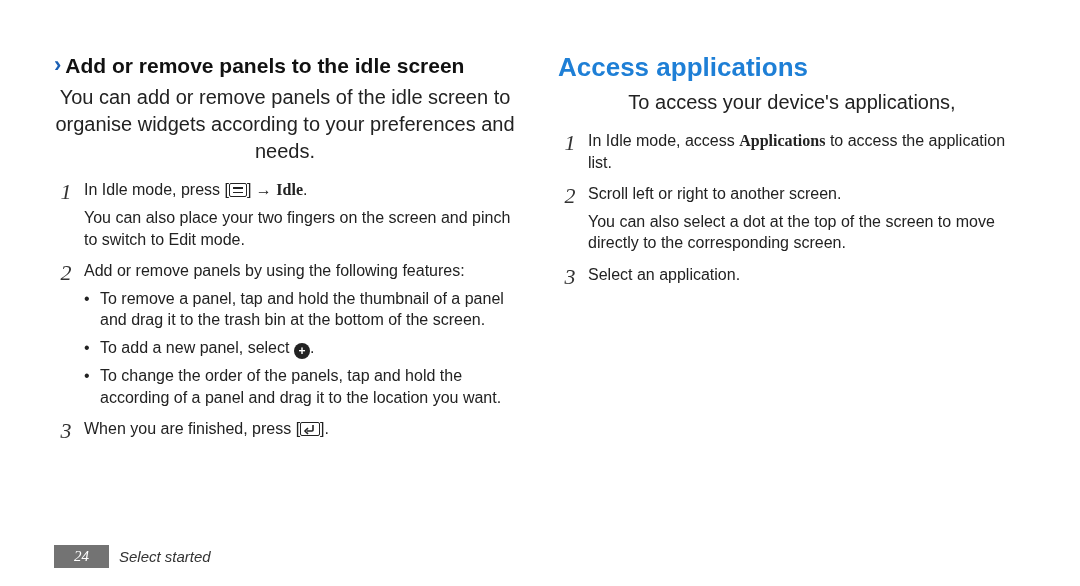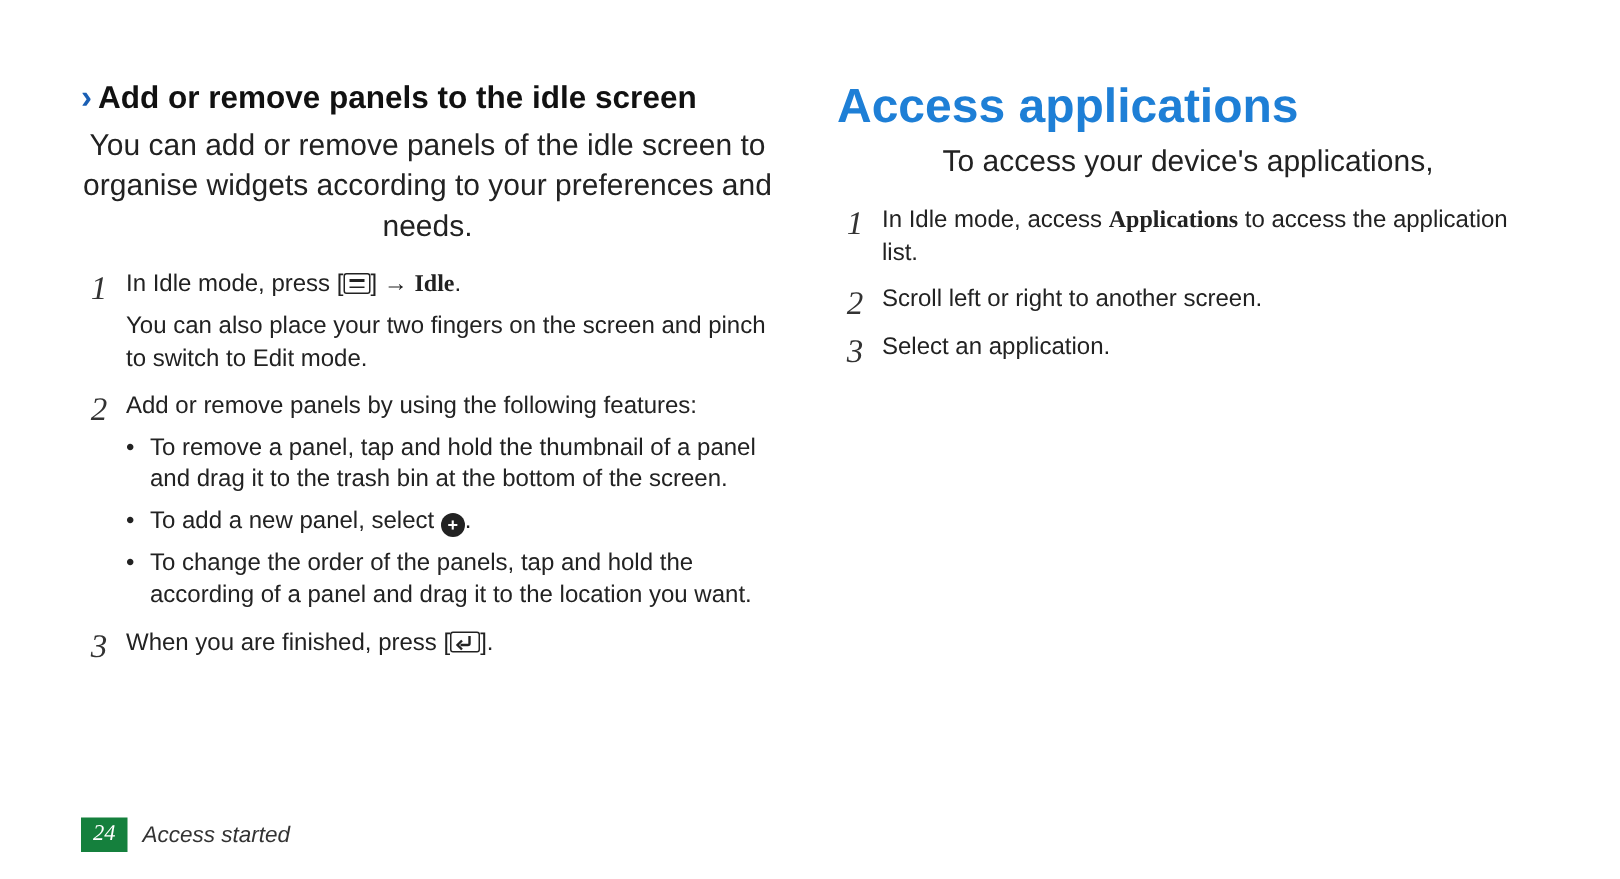--- a/index.html
+++ b/index.html
@@ -10,7 +10,7 @@
   .sub-heading { font-size: 21px; font-weight: 700; color: #111; margin-bottom: 6px; display: flex; align-items: center; line-height: 1.2; }
   .chevron { color: #1a5fb4; font-size: 22px; font-weight: 900; margin-right: 6px; letter-spacing: -2px; }
   .intro { font-size: 20px; line-height: 1.35; margin-bottom: 14px; text-align: center; }
-  .heading-blue { font-size: 32px; font-weight: 700; color: #1e7fd6; margin-bottom: 6px; }
+  .heading-blue { font-size: 26px; font-weight: 700; color: #1e7fd6; margin-bottom: 6px; }
   ol.steps { list-style: none; counter-reset: step; }
   ol.steps > li { counter-increment: step; position: relative; padding-left: 30px; font-size: 16px; line-height: 1.35; margin-bottom: 10px; }
   ol.steps > li::before { content: counter(step); position: absolute; left: 0; top: -2px; font-family: Georgia, "Times New Roman", serif; font-style: italic; font-size: 22px; color: #333; width: 24px; text-align: center; }

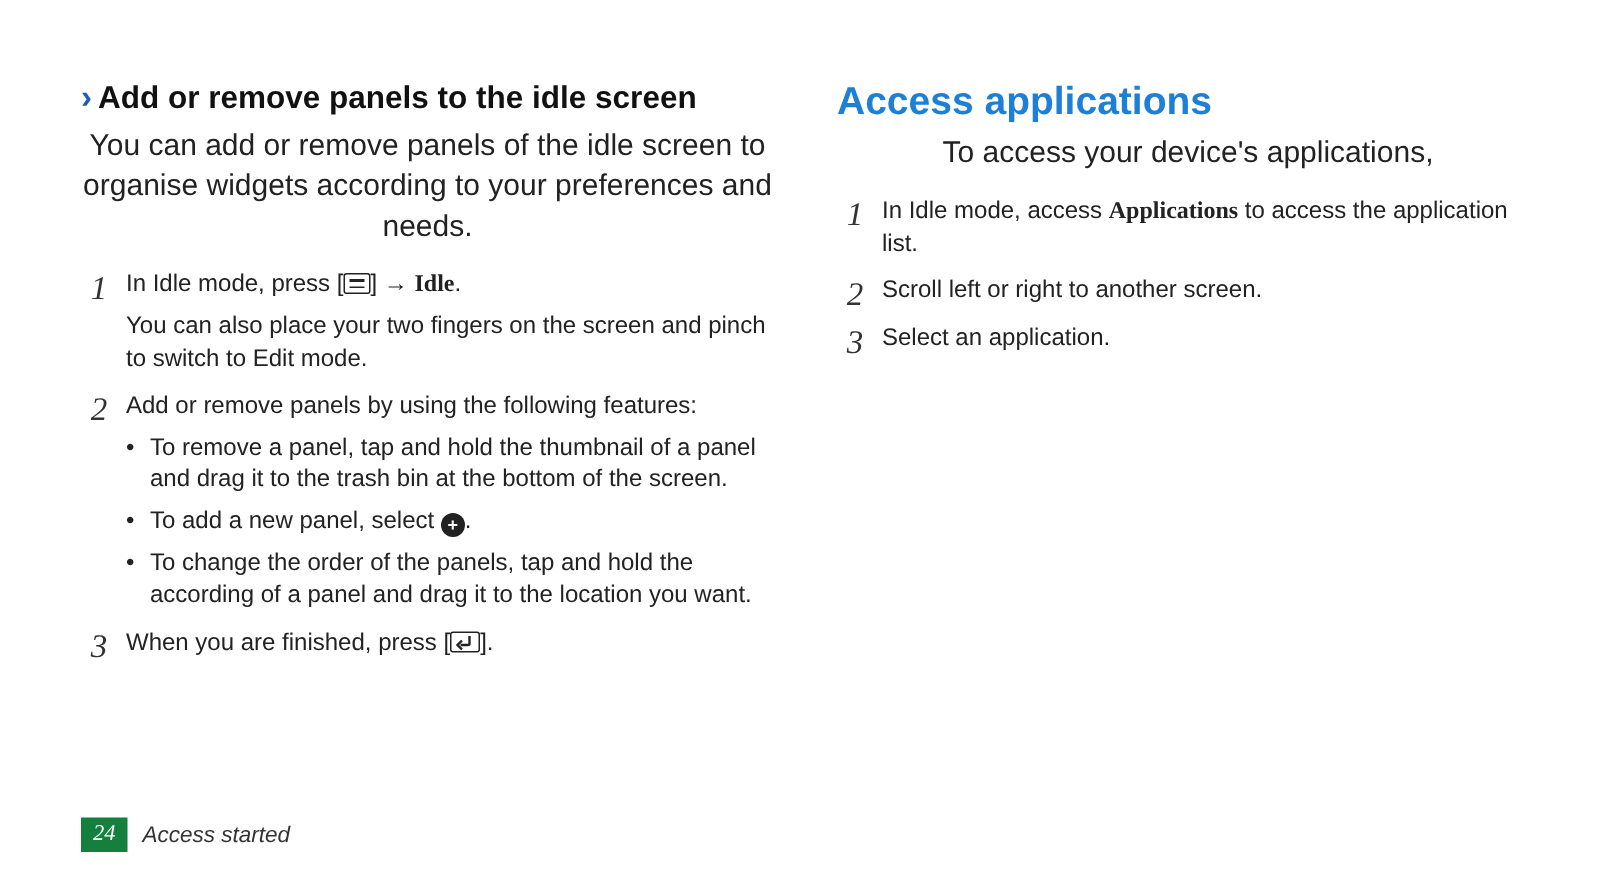--- a/index.html
+++ b/index.html
@@ -76,6 +76,7 @@
       </li>
       <li>
         <span>Scroll left or right to another screen.</span>
+        <span class="extra">You can also select a dot at the top of the screen to move directly to the corresponding screen.</span>
       </li>
       <li>
         <span>Select an application.</span>

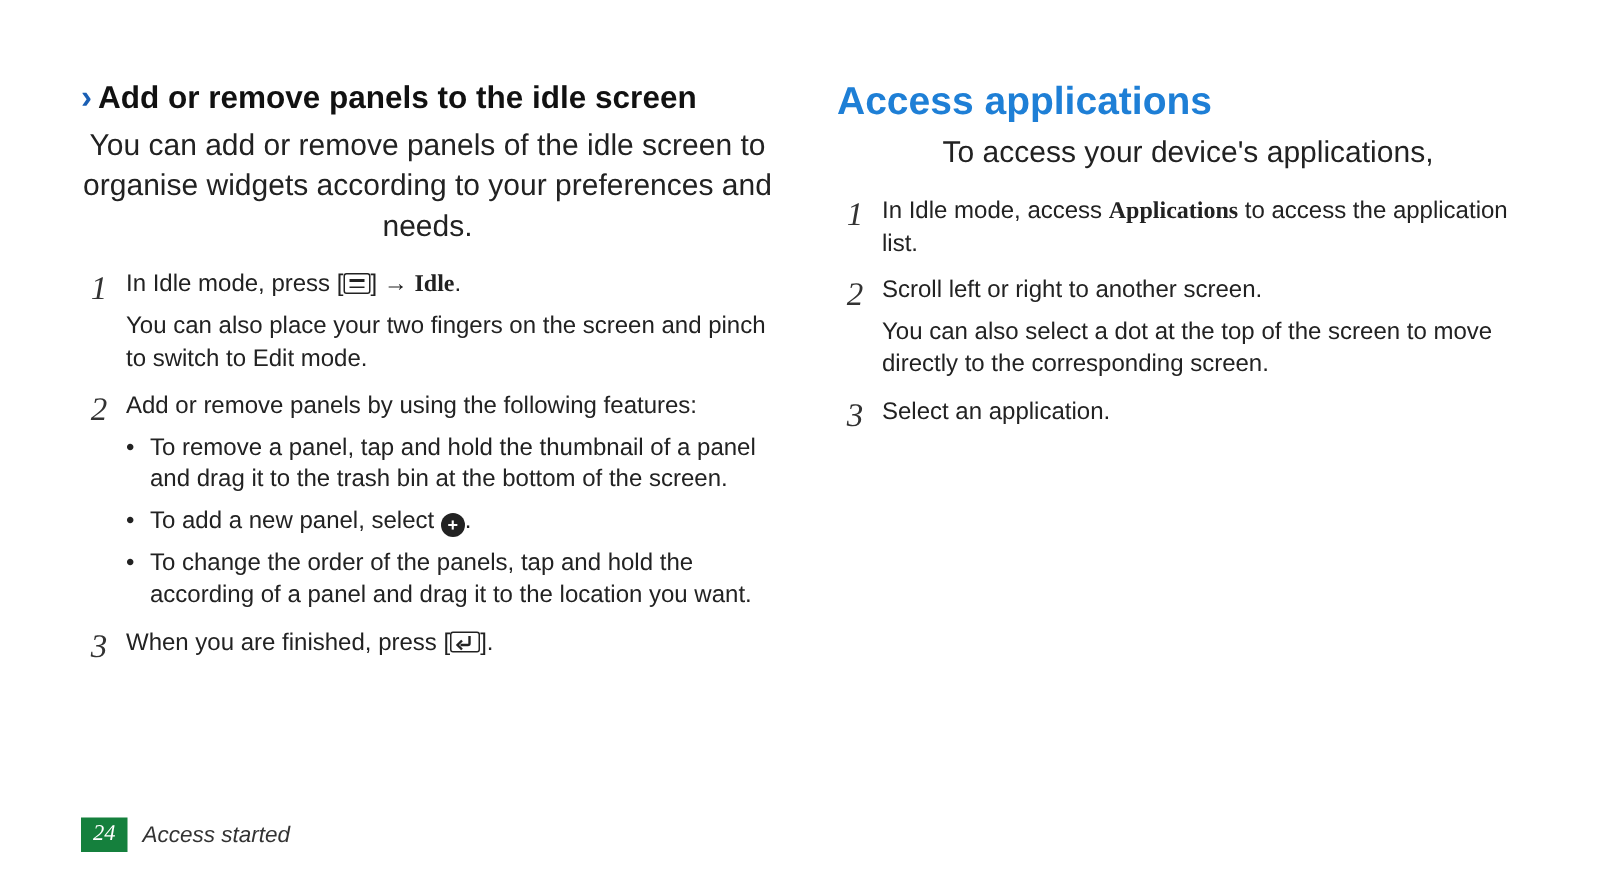--- a/index.html
+++ b/index.html
@@ -27,7 +27,7 @@
   .icon-back { display: inline-block; width: 20px; height: 14px; border: 1.6px solid #222; border-radius: 2px; position: relative; vertical-align: -2px; }
   .icon-back svg { position: absolute; left: 1px; top: 0px; }
   .footer { position: absolute; left: 54px; bottom: 18px; display: flex; align-items: center; font-size: 15px; }
-  .pagebox { background: #15803d; color: #fff; padding: 3px 8px; font-weight: 400; margin-right: 10px; font-style: italic; font-family: Georgia, serif; }
+  .pagebox { background: #737373; color: #fff; padding: 3px 20px; font-weight: 400; margin-right: 10px; font-style: italic; font-family: Georgia, serif; }
   .section { font-style: italic; color: #333; }
 </style>
 </head>

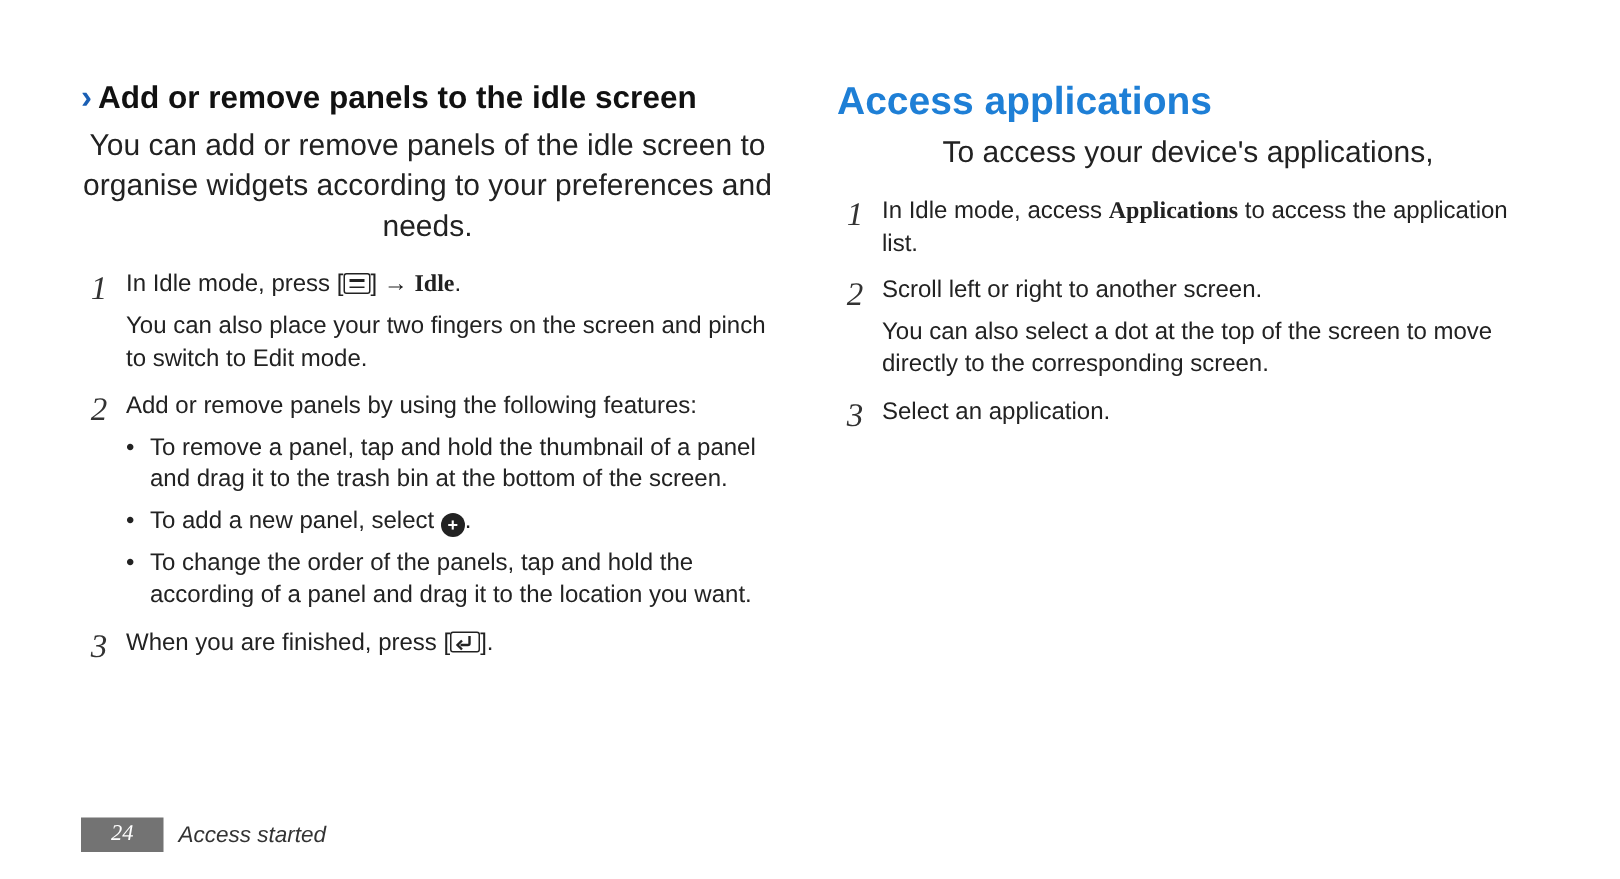--- a/index.html
+++ b/index.html
@@ -86,7 +86,7 @@
 
   <div class="footer">
     <span class="pagebox">24</span>
-    <span class="section">Access started</span>
+    <span class="section">Select started</span>
   </div>
 
 </div>

